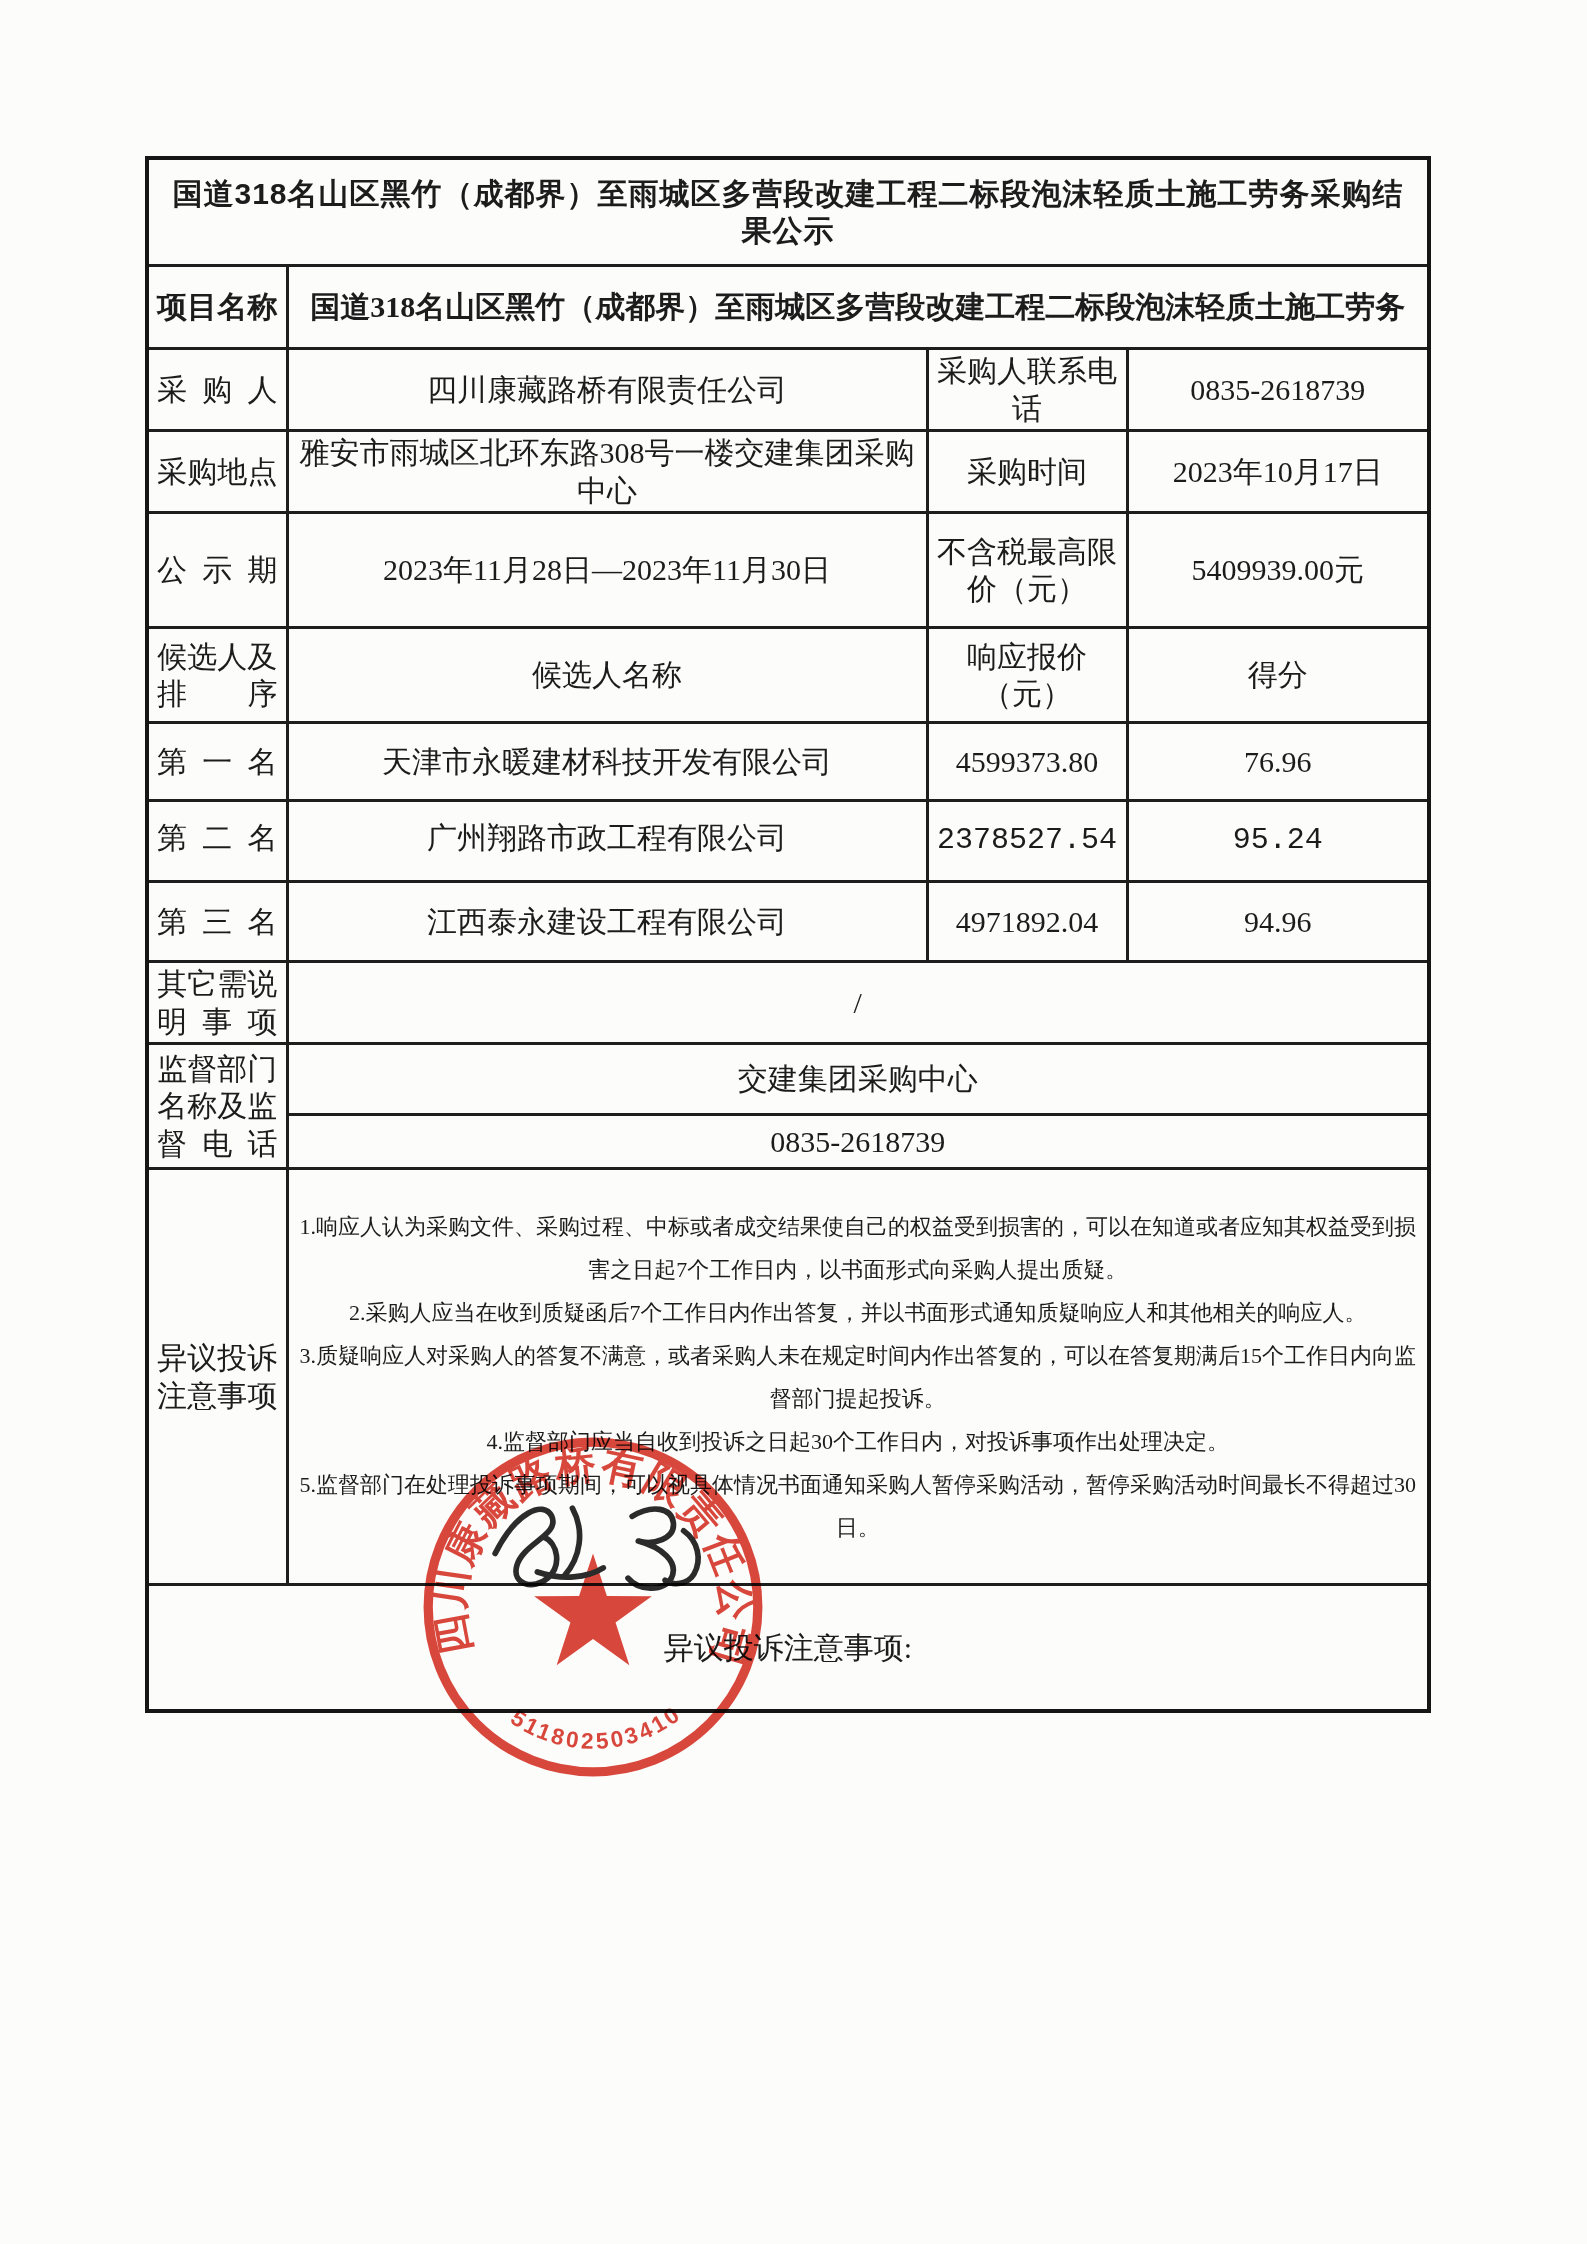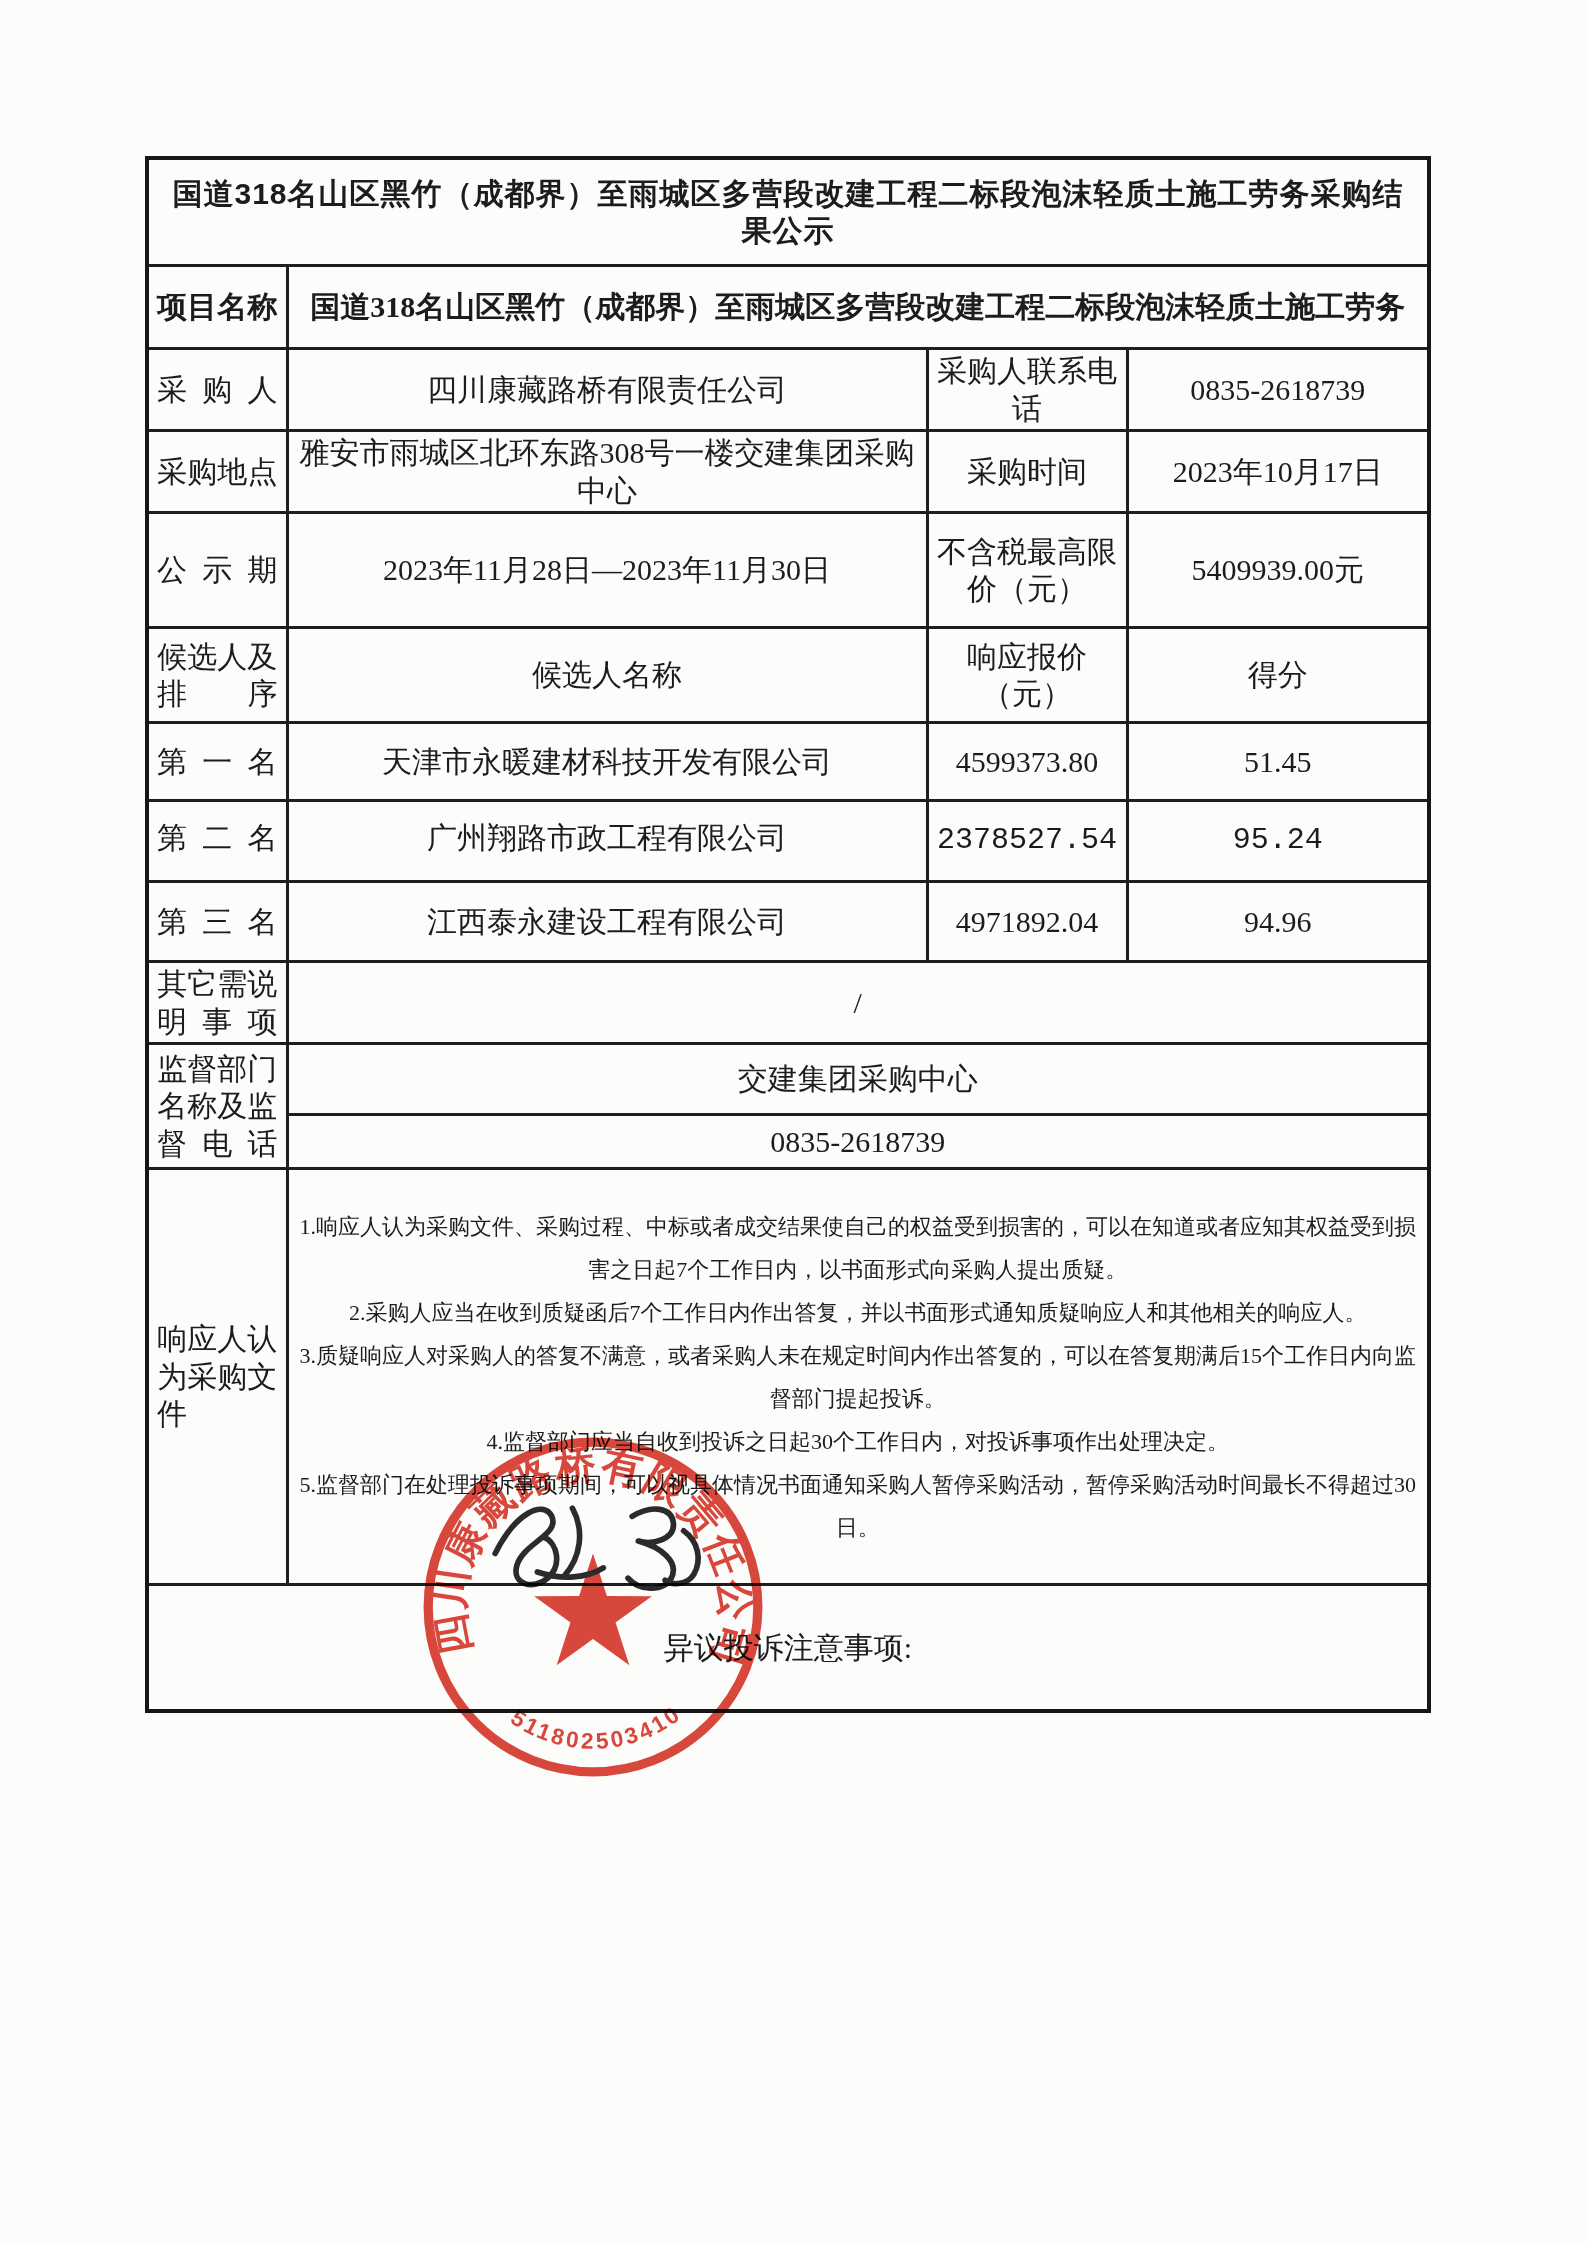--- a/index.html
+++ b/index.html
@@ -130,7 +130,7 @@
         <td class="lbl">第一名</td>
         <td>天津市永暖建材科技开发有限公司</td>
         <td>4599373.80</td>
-        <td>51.45</td>
+        <td>76.96</td>
       </tr>
       <tr class="r7">
         <td class="lbl">第二名</td>

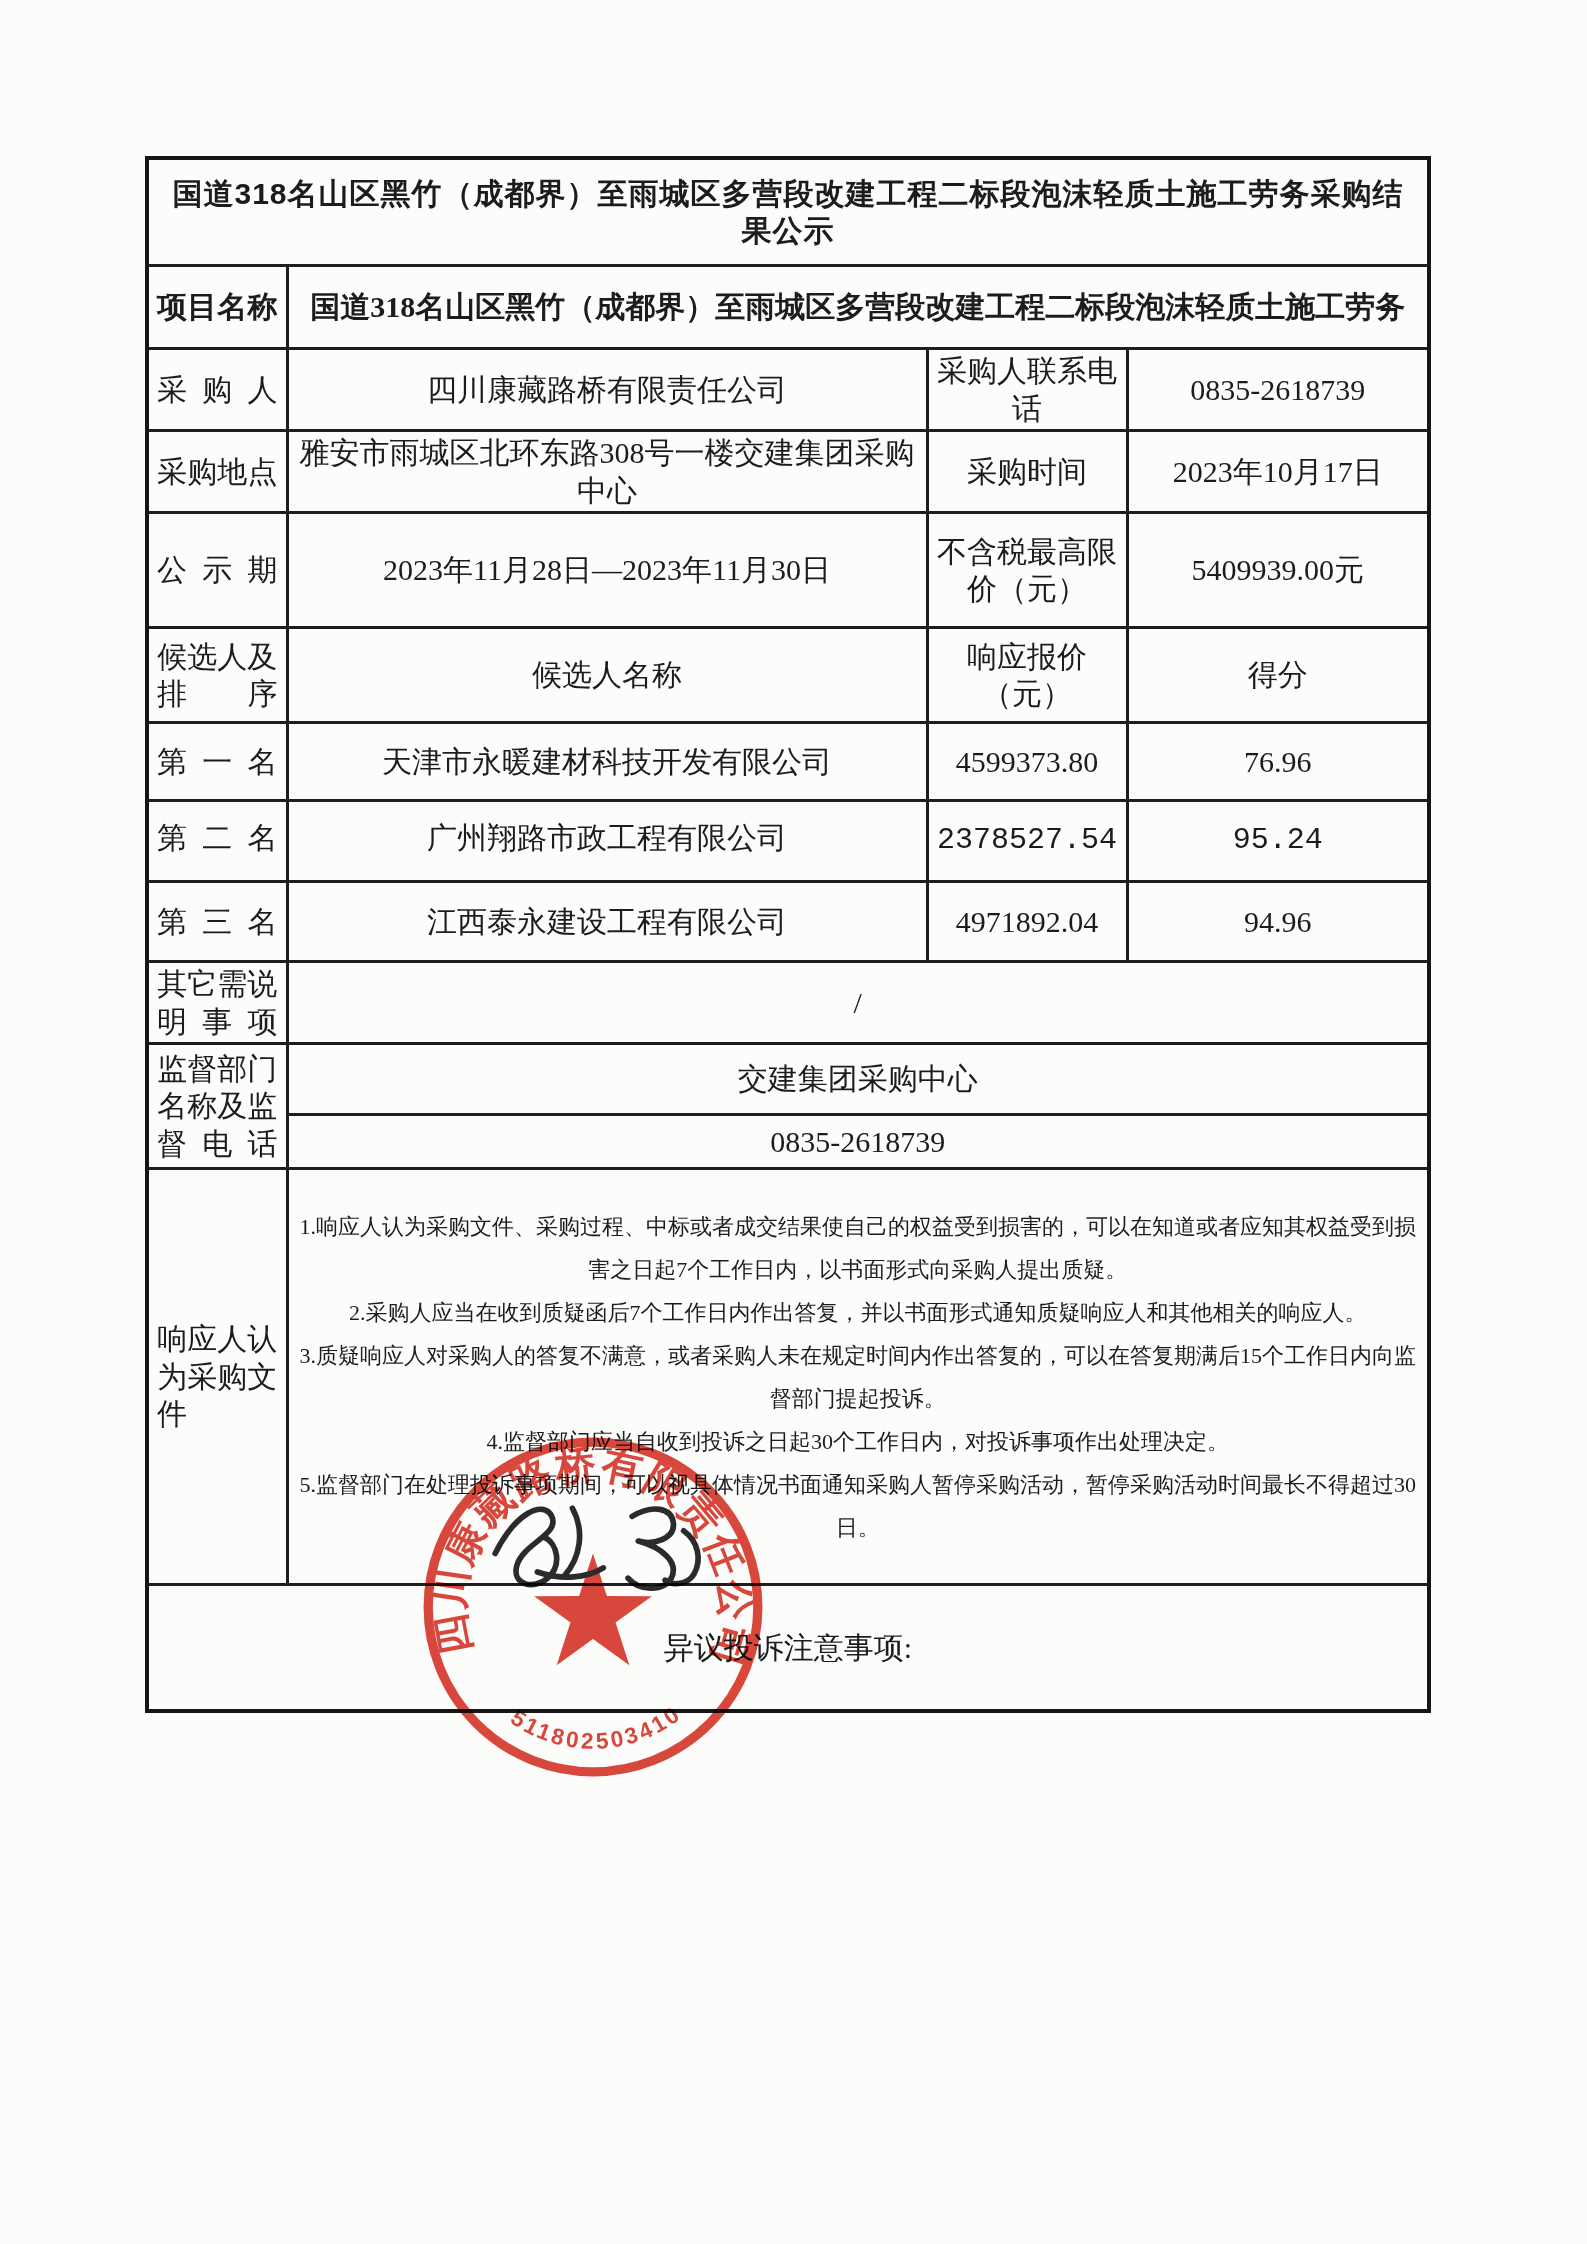--- a/index.html
+++ b/index.html
@@ -159,7 +159,7 @@
       </tr>
 
       <tr class="r11">
-        <td class="lbl">响应人认为采购文件</td>
+        <td class="lbl">异议投诉注意事项</td>
         <td colspan="3" class="objection-cell">
           <p>1.响应人认为采购文件、采购过程、中标或者成交结果使自己的权益受到损害的，可以在知道或者应知其权益受到损害之日起7个工作日内，以书面形式向采购人提出质疑。</p>
           <p>2.采购人应当在收到质疑函后7个工作日内作出答复，并以书面形式通知质疑响应人和其他相关的响应人。</p>

